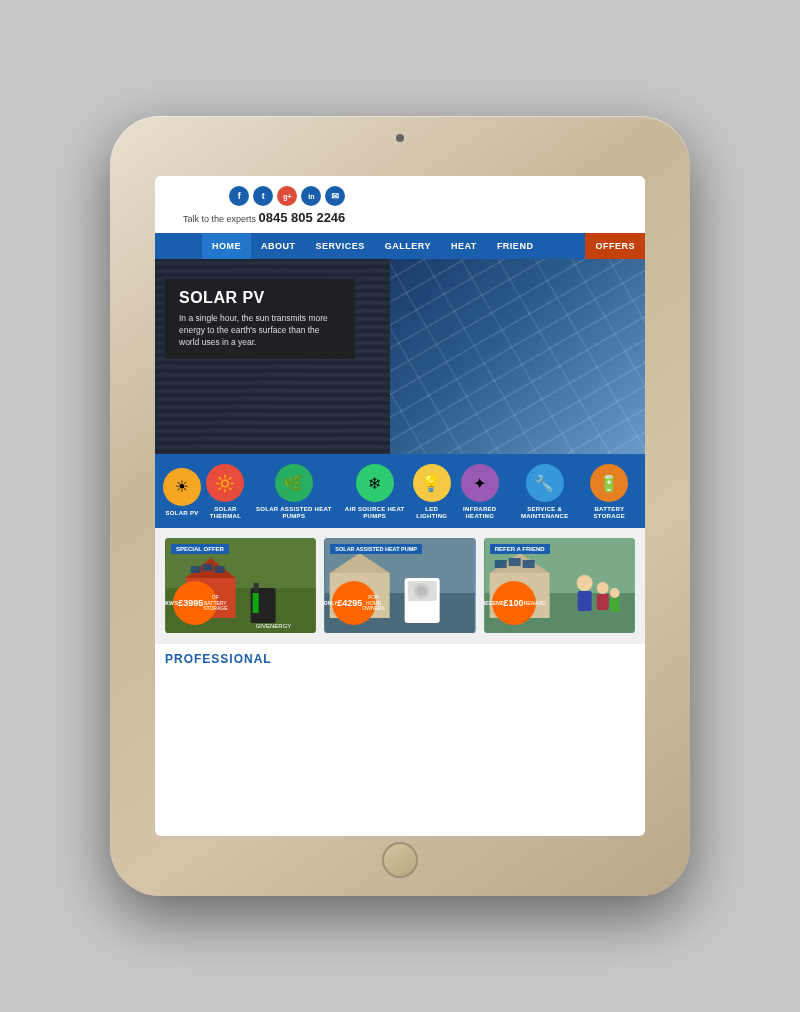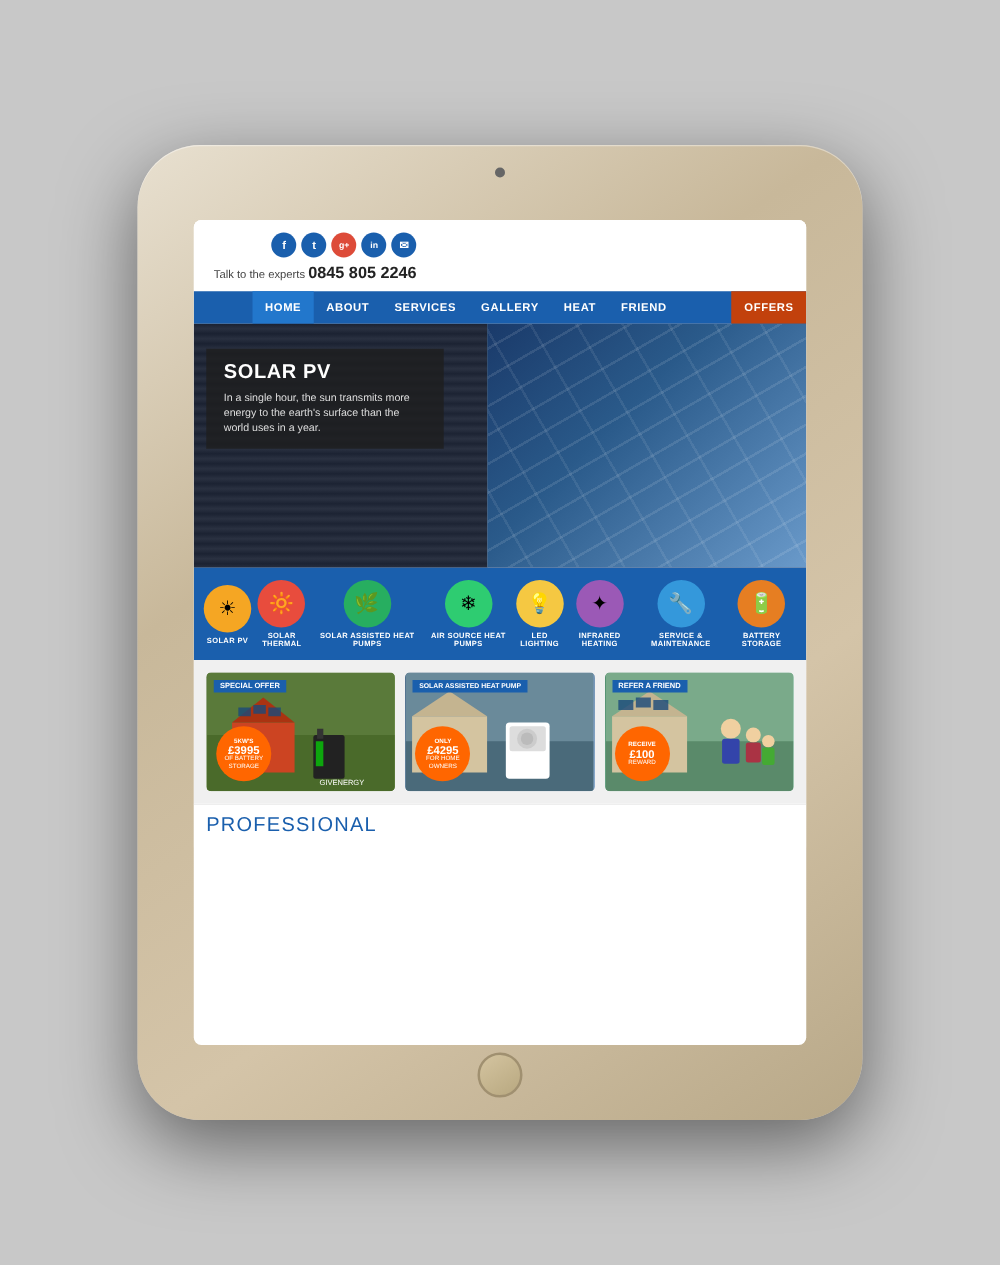--- a/index.html
+++ b/index.html
@@ -123,6 +123,7 @@
     .phone-line {
       font-size: 9px;
       color: #444;
+      margin-left: 12px;
     }
 
     .phone-number {

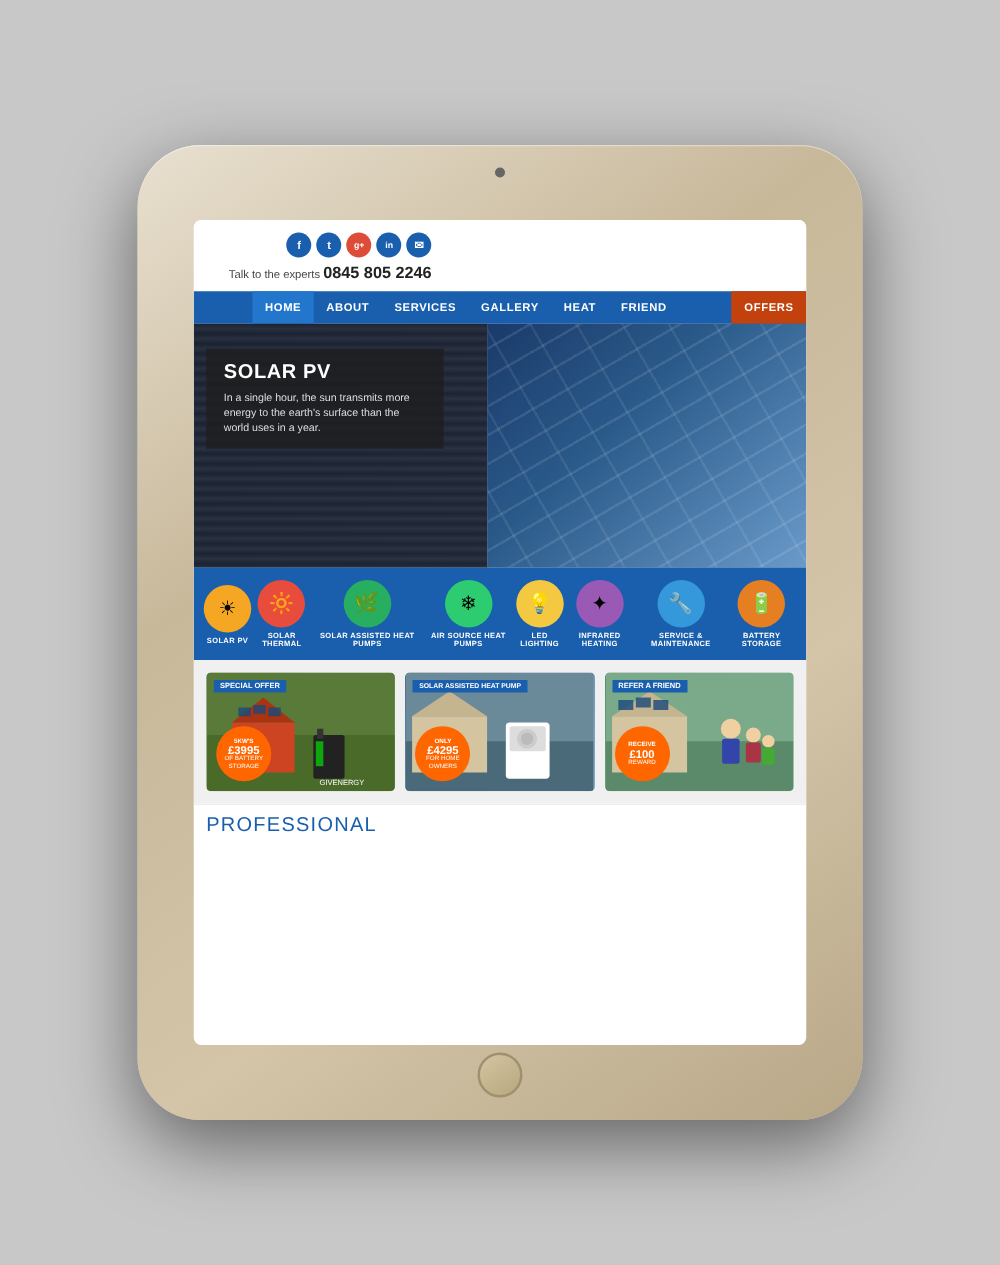--- a/index.html
+++ b/index.html
@@ -349,7 +349,7 @@
       border-radius: 50%;
       background: #ff6600;
       display: flex;
-      flex-direction: column;
+      flex-direction: row;
       align-items: center;
       justify-content: center;
       color: white;

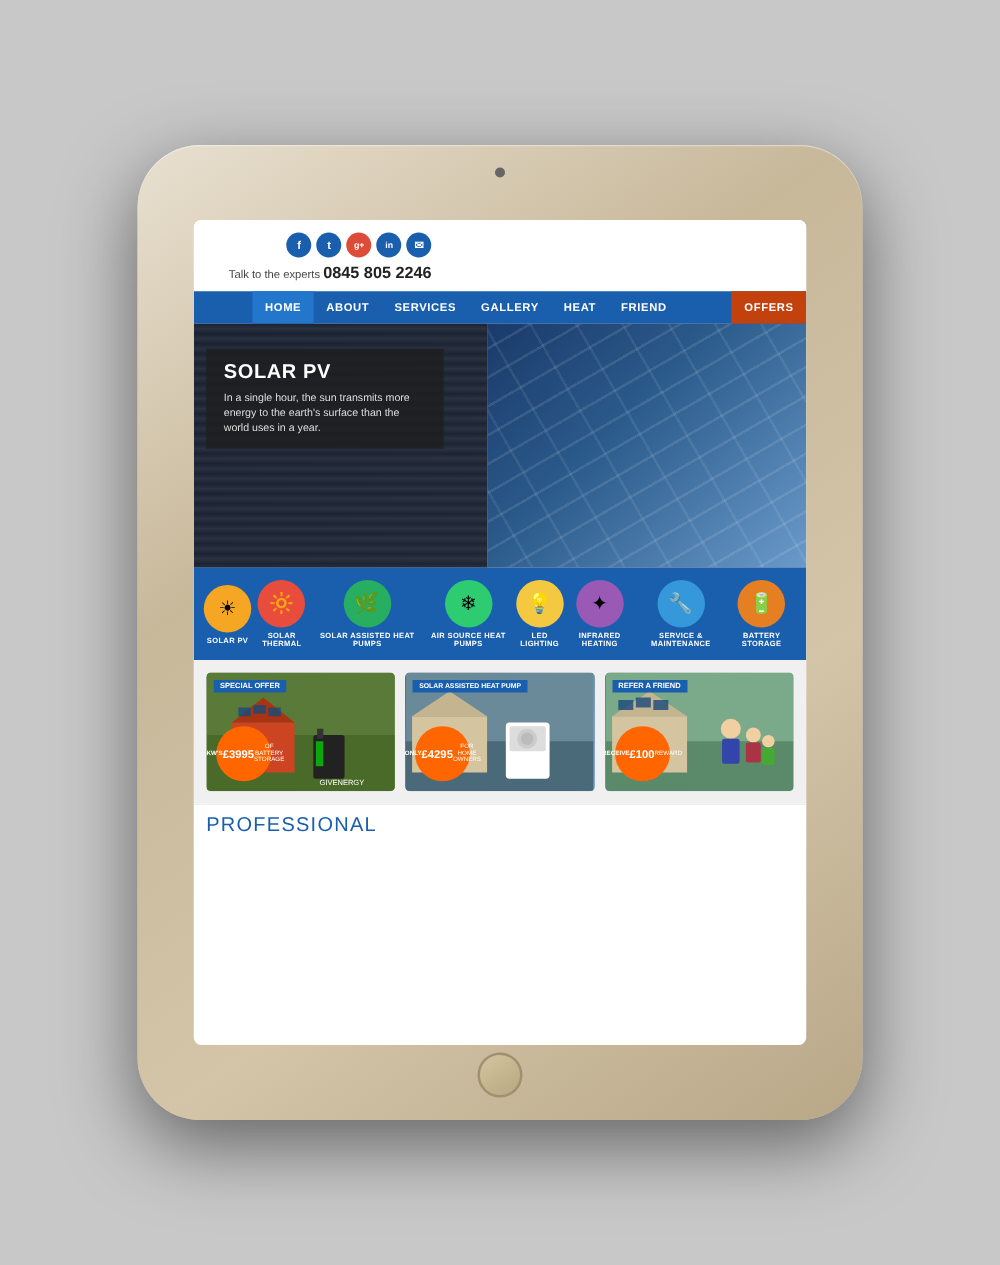--- a/index.html
+++ b/index.html
@@ -381,8 +381,8 @@
     }
 
     .professional-title {
-      font-size: 16px;
-      font-weight: normal;
+      font-size: 12px;
+      font-weight: bold;
       color: #1a5fad;
       text-transform: uppercase;
       letter-spacing: 1px;

